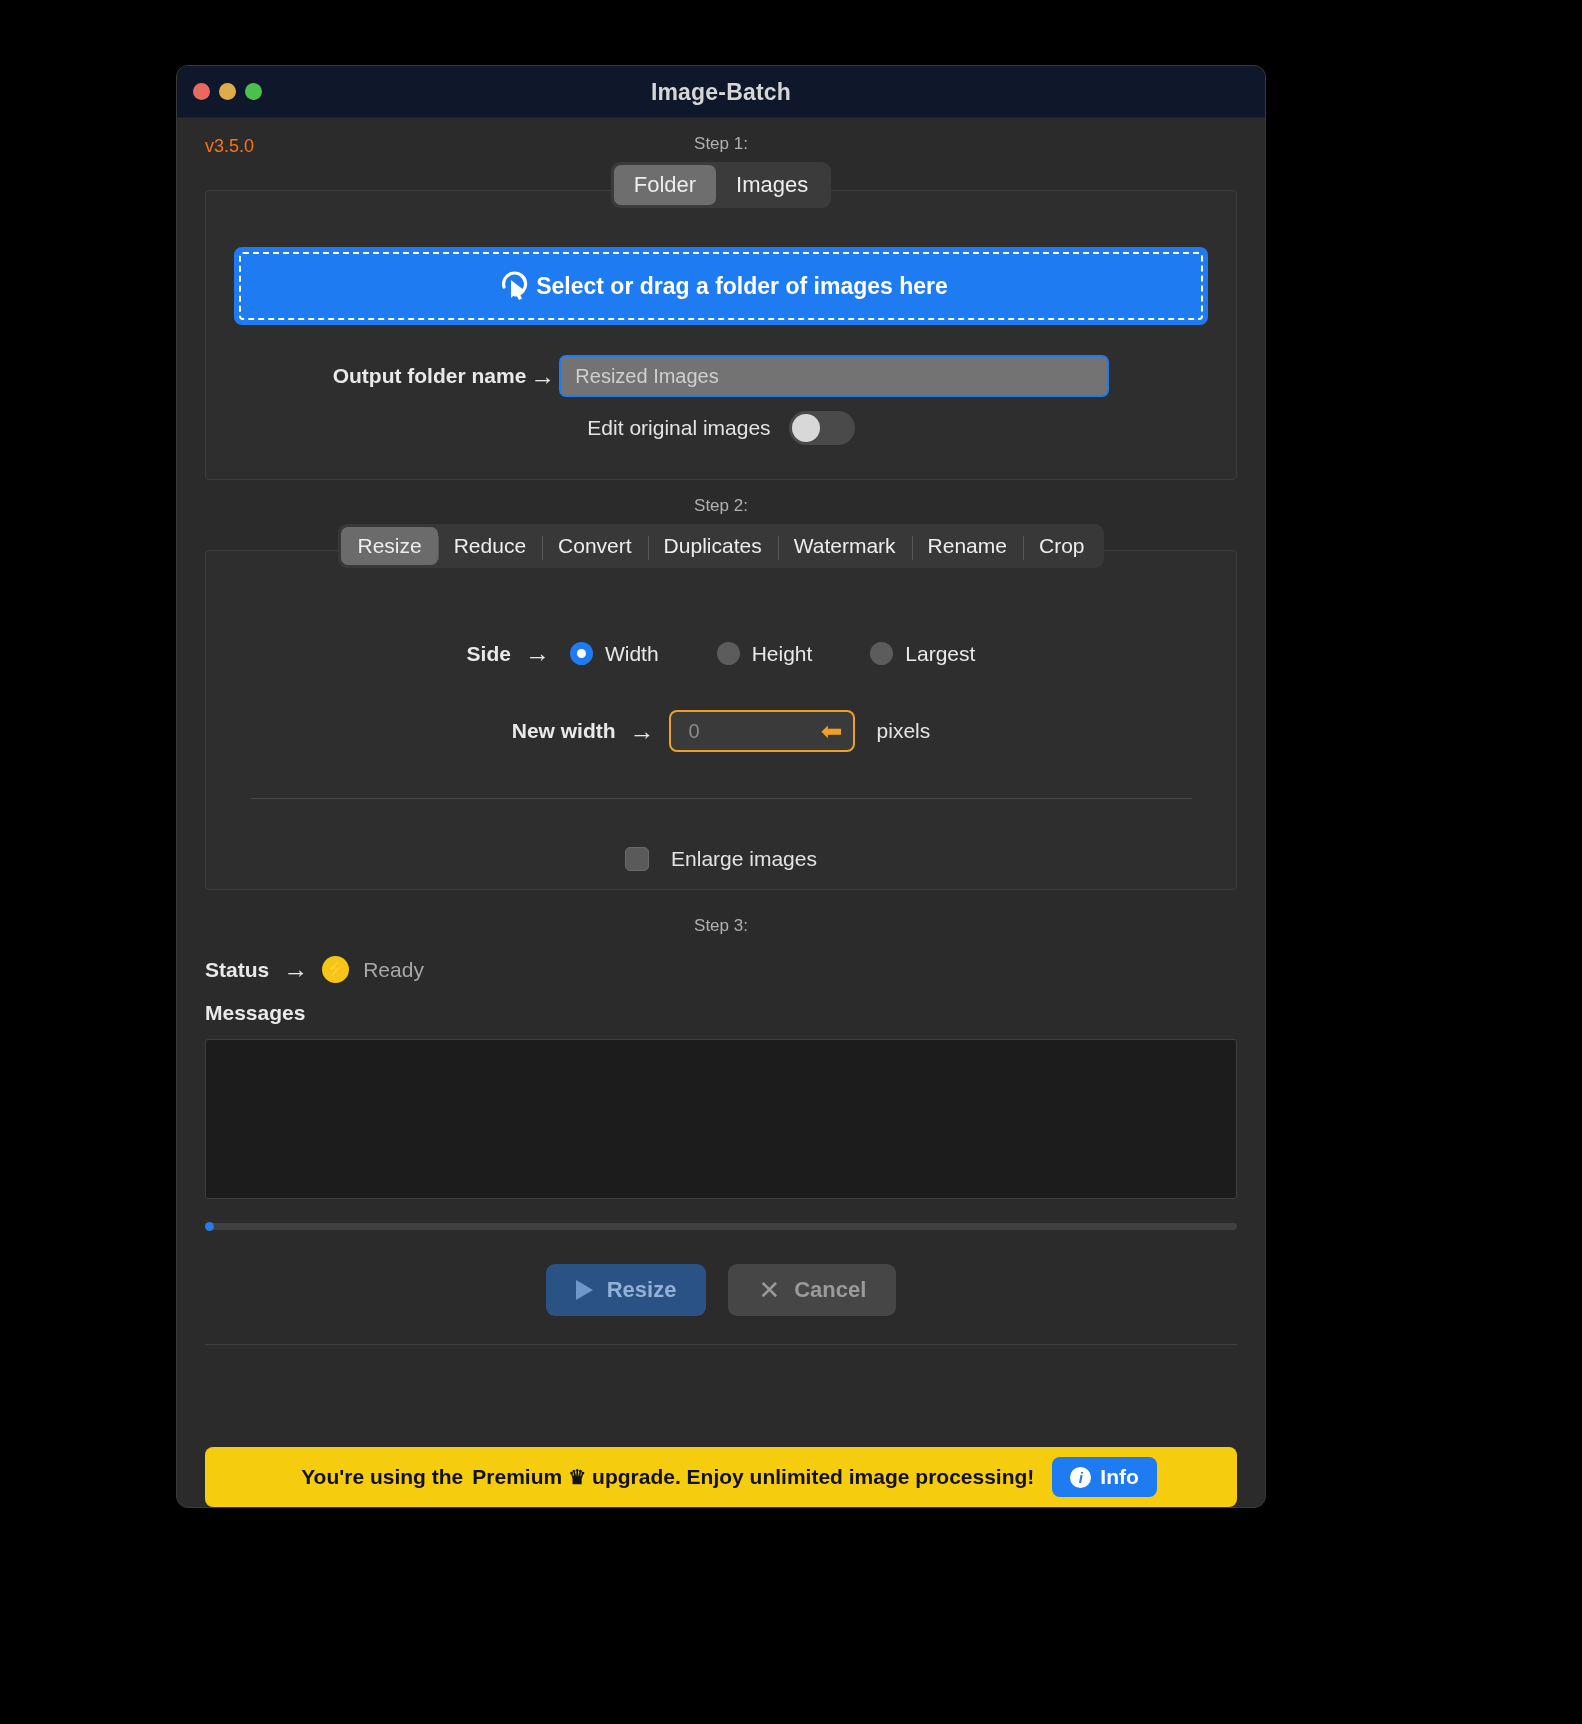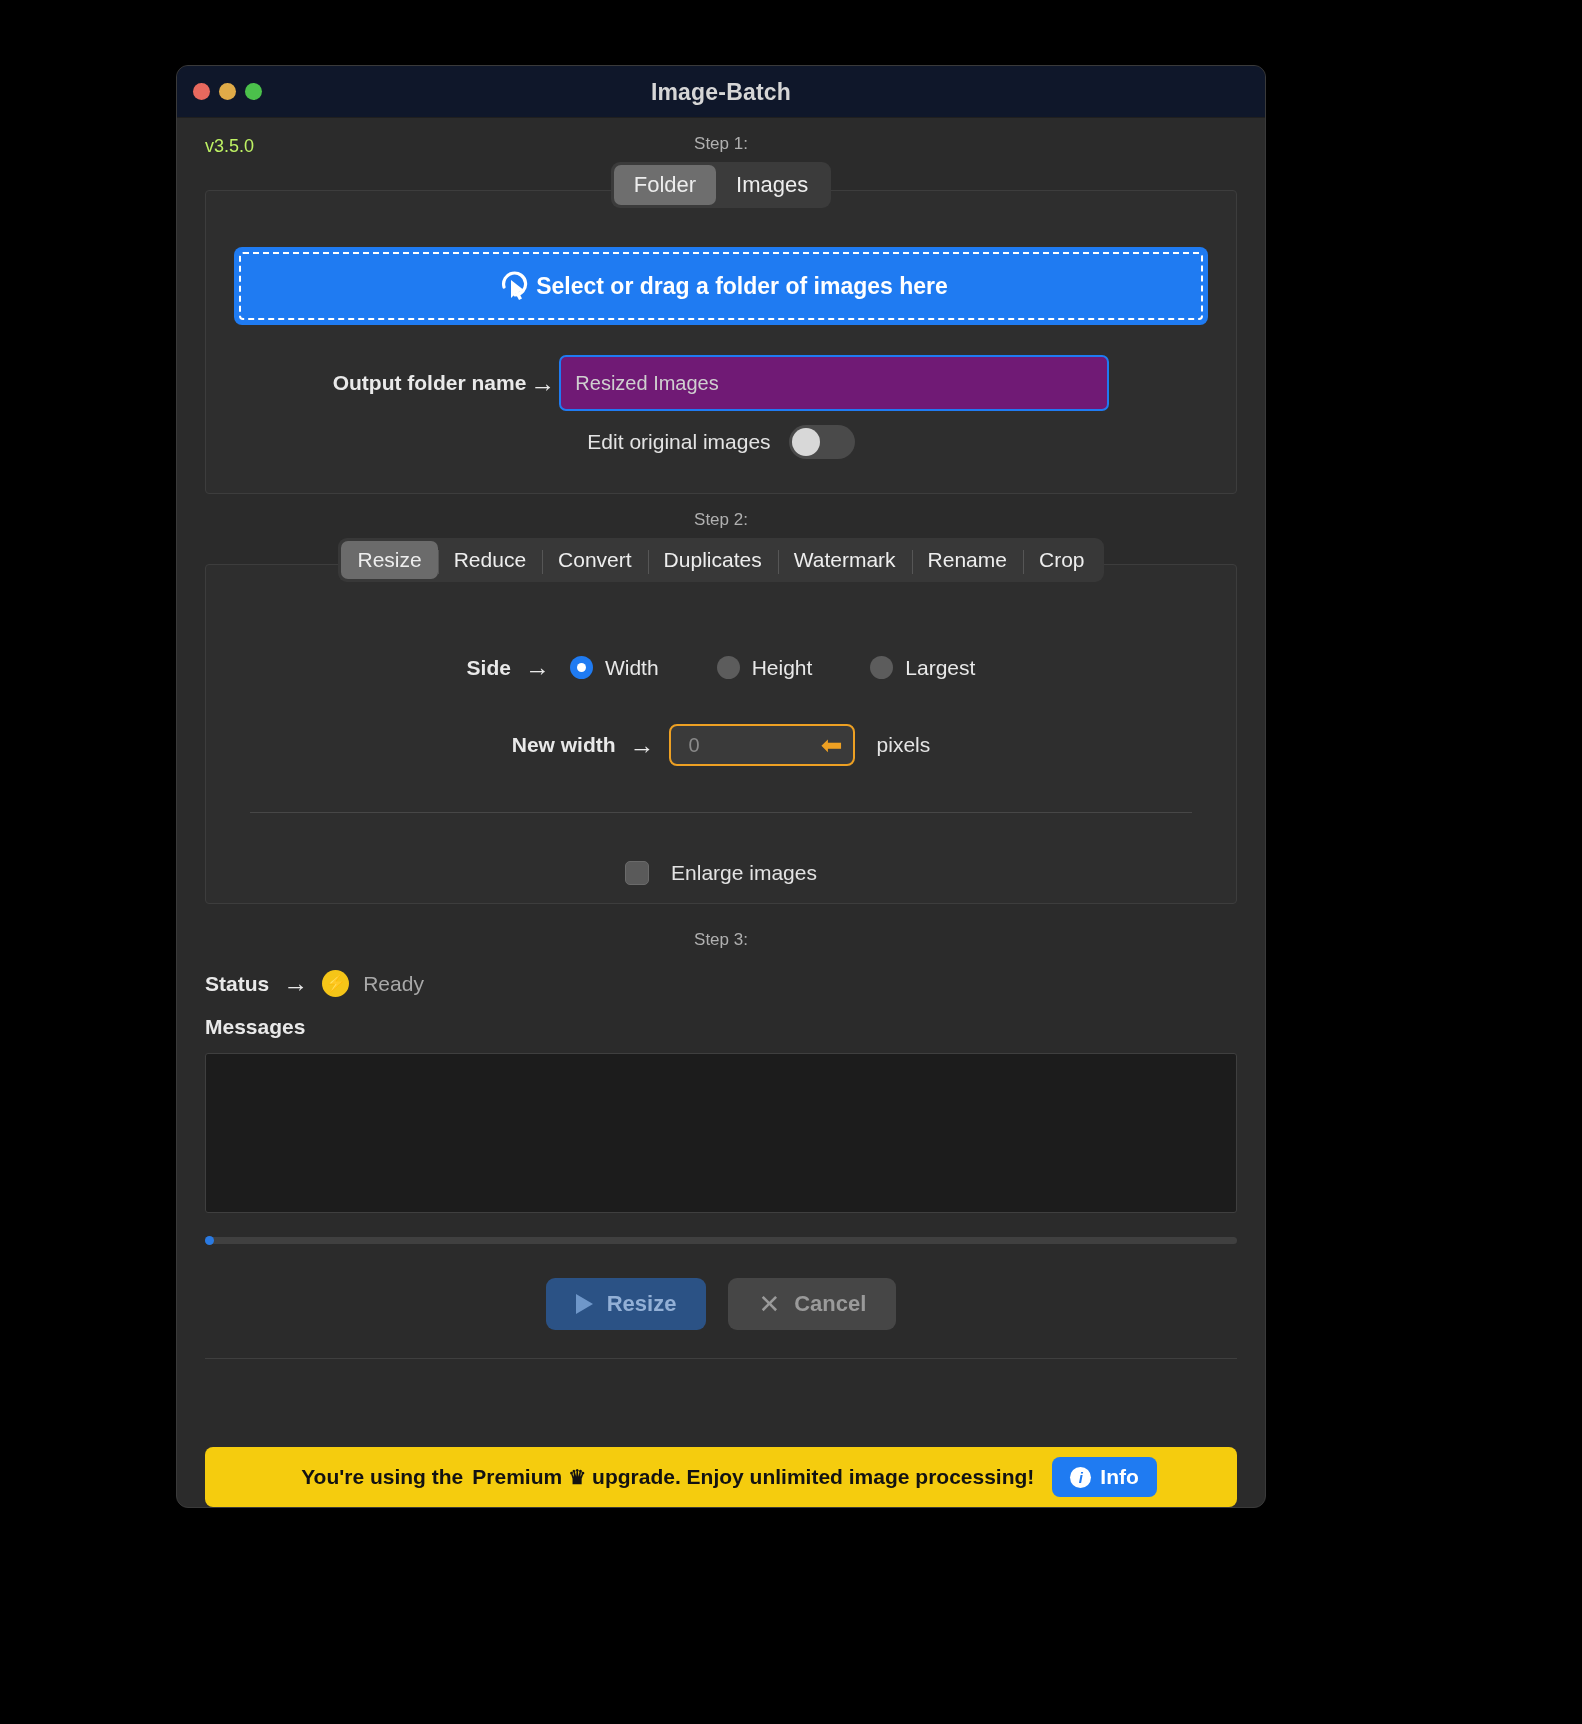--- a/index.html
+++ b/index.html
@@ -52,7 +52,7 @@
 
   .version {
     position: absolute; left: 28px; top: 18px;
-    font-size: 18px; color: #bef264; font-weight: 500;
+    font-size: 18px; color: #f97316; font-weight: 500;
   }
 
   .step-label {

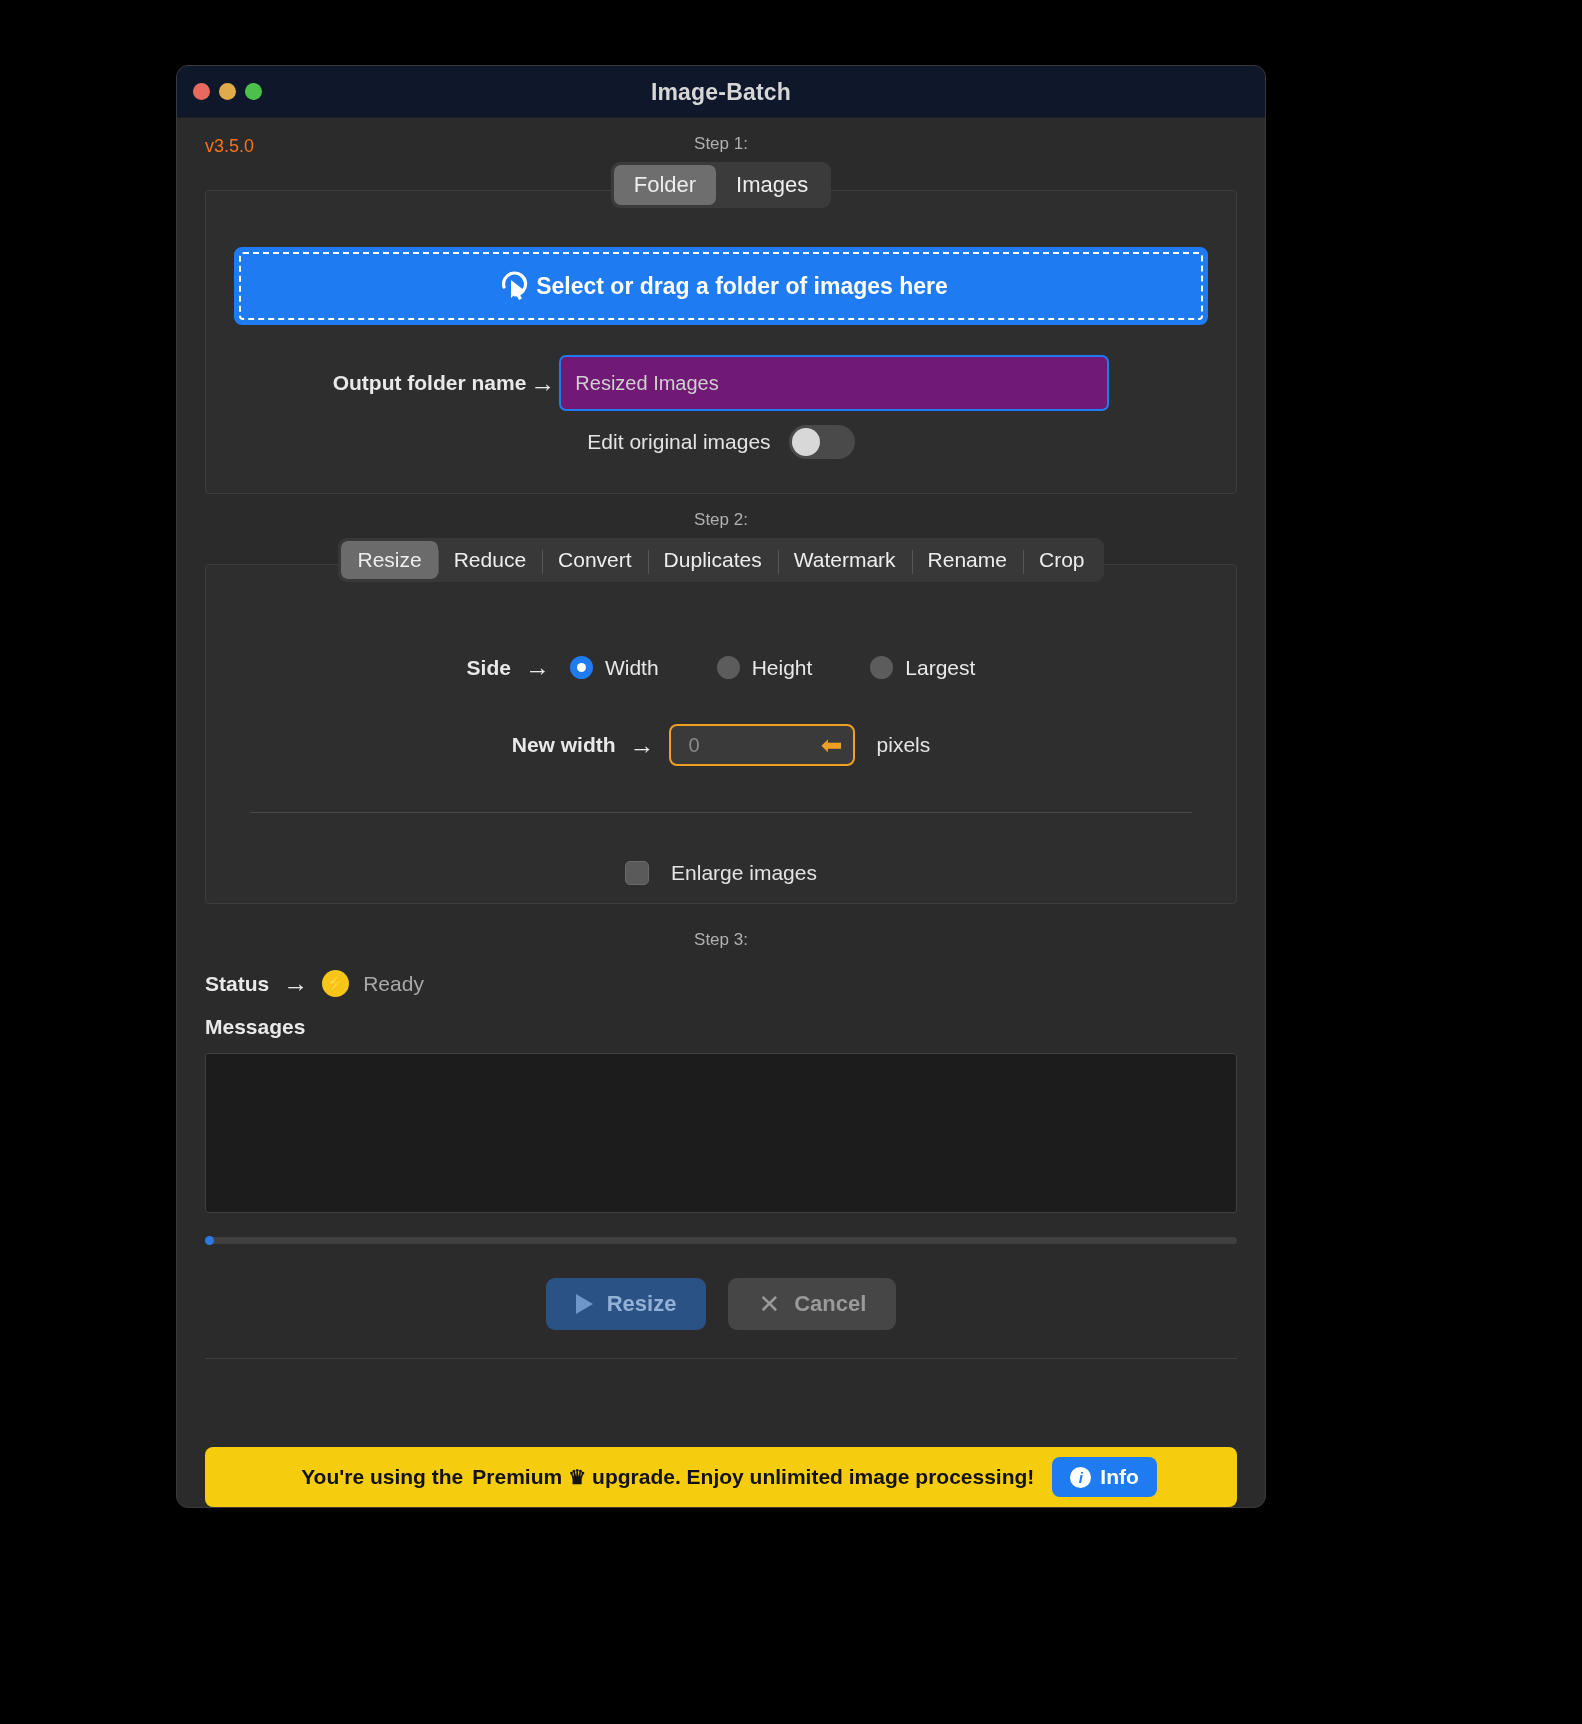--- a/index.html
+++ b/index.html
@@ -117,8 +117,8 @@
   .lbl-bold { font-size: 21px; font-weight: bold; color: #e9e9e9; }
   .arrow { font-size: 25px; color: #e9e9e9; line-height: 1; }
   .text-input {
-    width: 550px; height: 56px;
-    background: #701a75;
+    width: 550px; height: 42px;
+    background: #737373;
     border: 2px solid #1f7bf2;
     border-radius: 7px;
     color: #cfcfcf; font-size: 20px;

